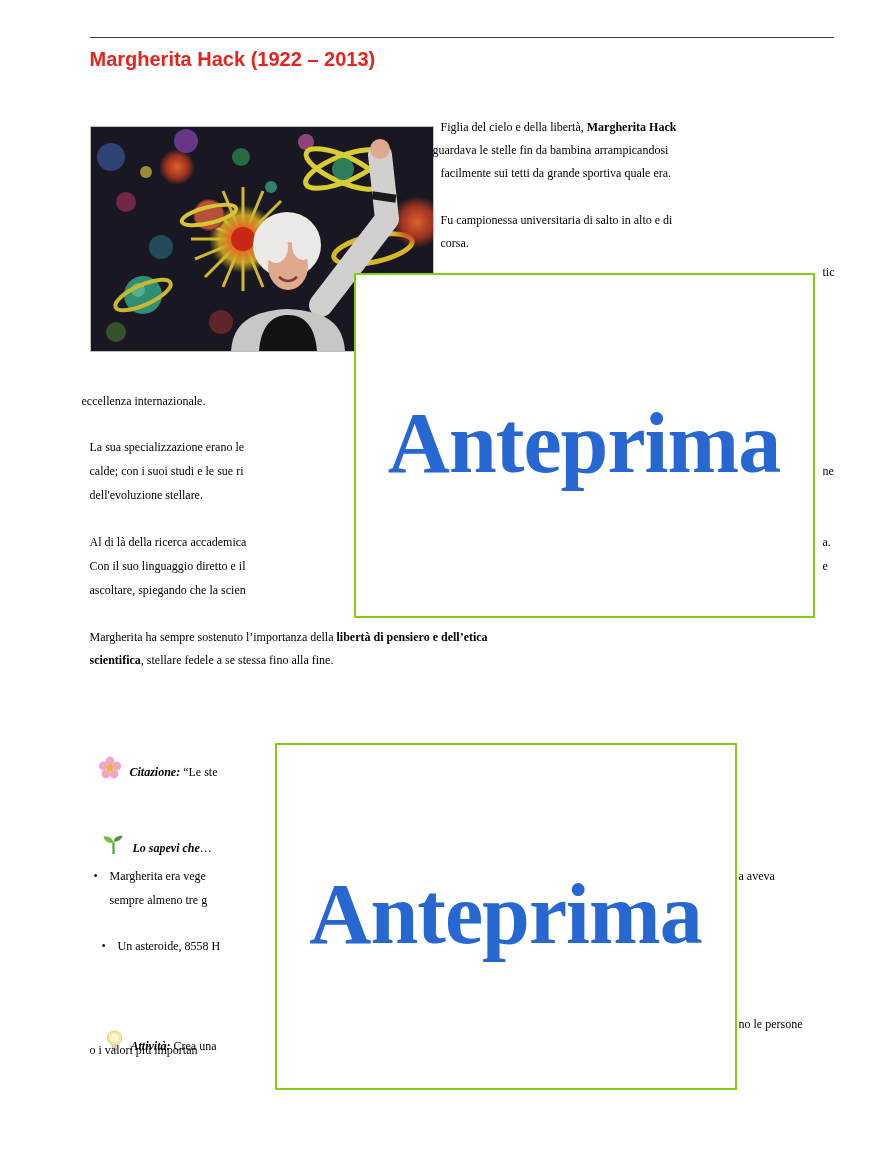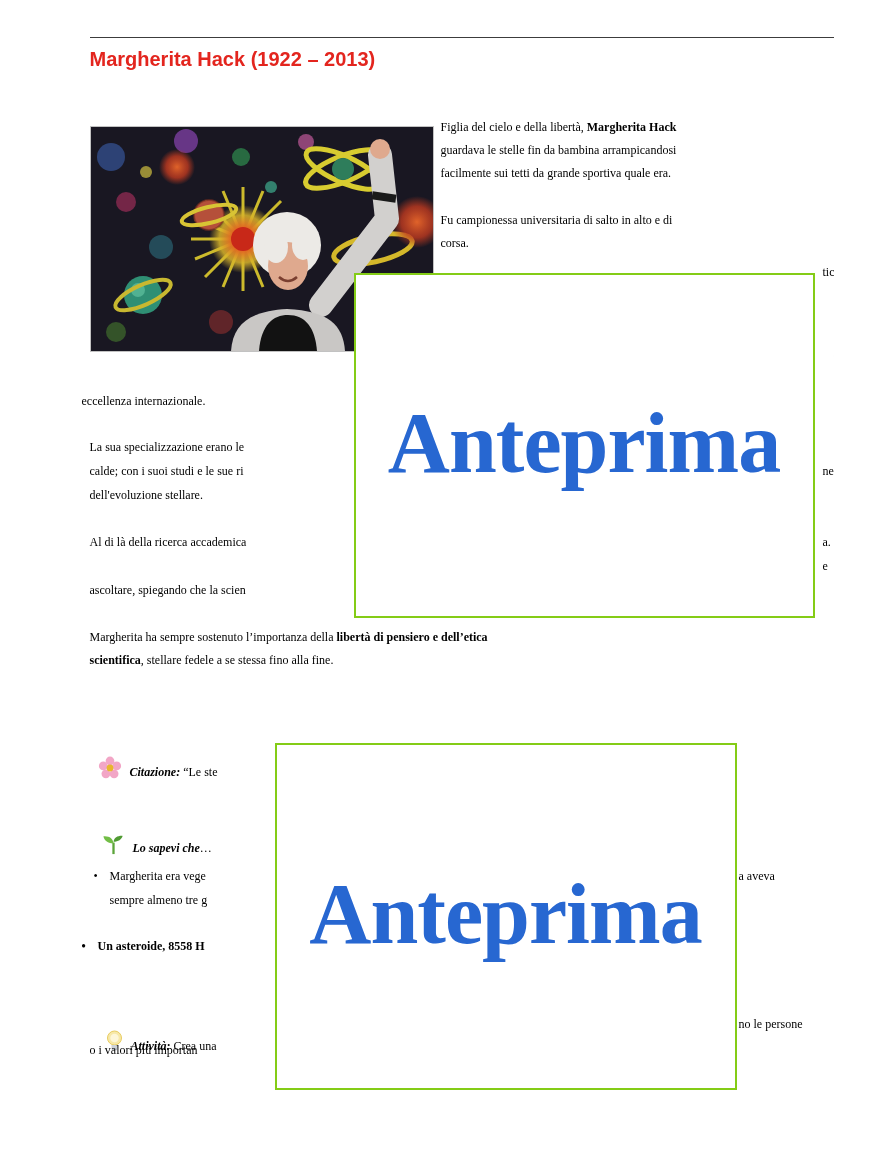--- a/index.html
+++ b/index.html
@@ -130,7 +130,7 @@
   </div>
 
   <div class="tl" style="left:399px; top:117px;"><span>Figlia del cielo e della libertà, </span><b>Margherita Hack</b></div>
-  <div class="tl" style="left:399px; top:140px;">guardava le stelle fin da bambina arrampicandosi</div>
+  <div class="tl" style="left:391px; top:140px;">guardava le stelle fin da bambina arrampicandosi</div>
   <div class="tl" style="left:399px; top:163px;">facilmente sui tetti da grande sportiva quale era.</div>
 
   <div class="tl" style="left:399px; top:210px;">Fu campionessa universitaria di salto in alto e di</div>

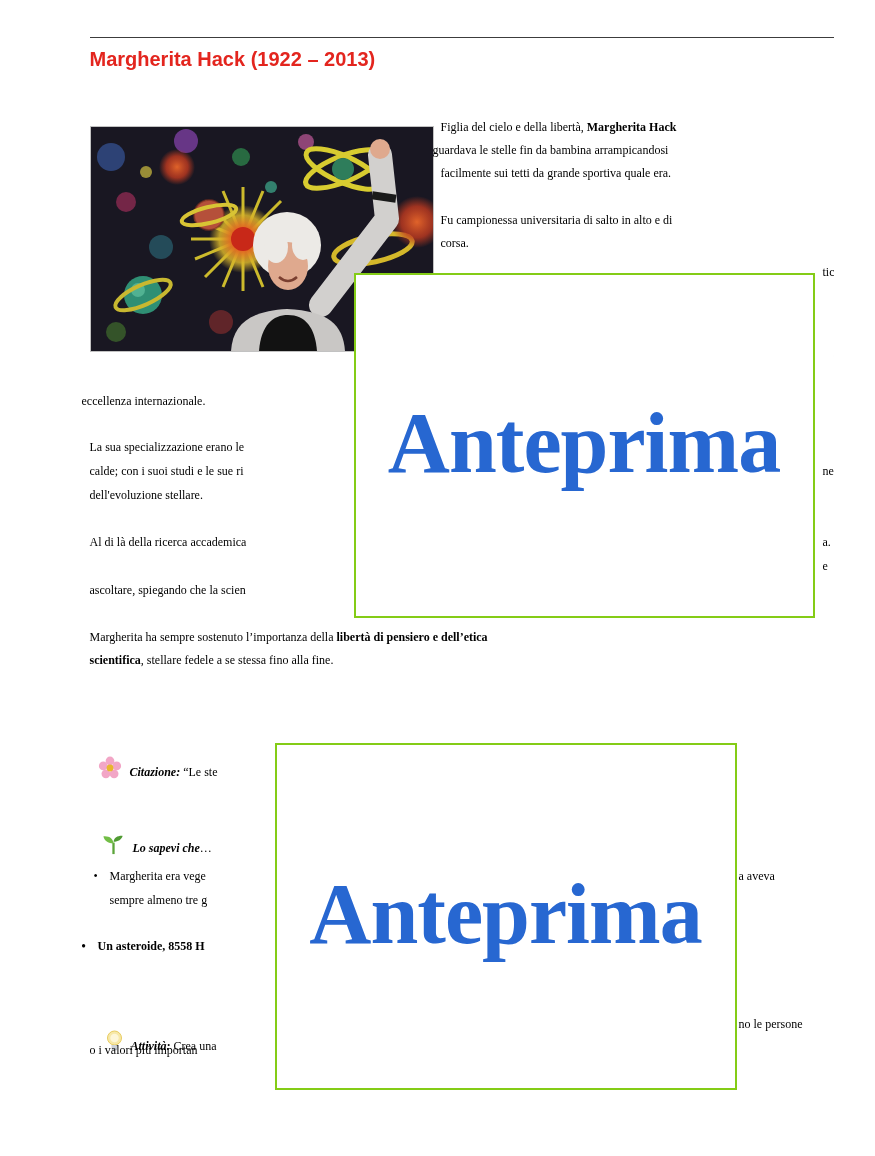--- a/index.html
+++ b/index.html
@@ -148,6 +148,7 @@
 
   <div class="tl" style="left:48px; top:532px;">Al di là della ricerca accademica</div>
   <div class="tl" style="left:781px; top:532px;">a.</div>
+  <div class="tl" style="left:48px; top:556px;">Con il suo linguaggio diretto e il</div>
   <div class="tl" style="left:781px; top:556px;">e</div>
   <div class="tl" style="left:48px; top:580px;">ascoltare, spiegando che la scien</div>
 

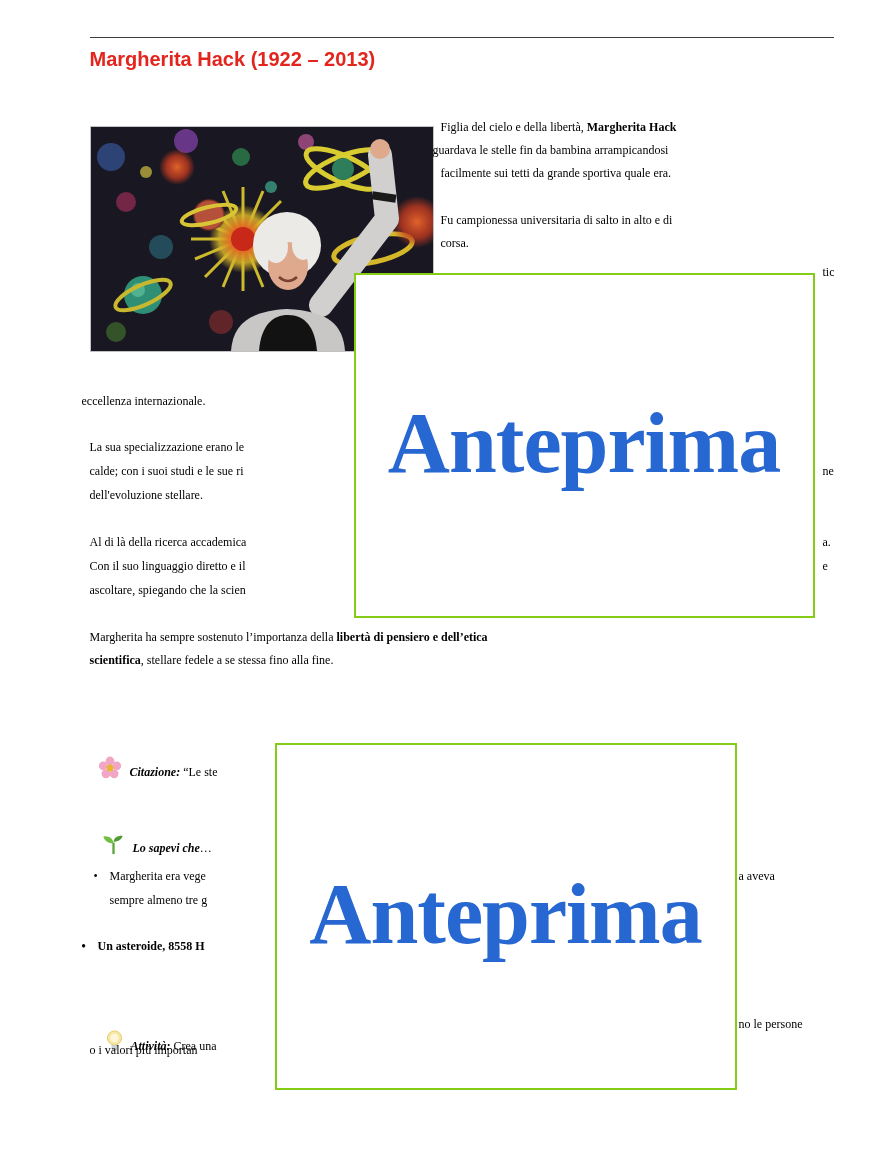--- a/index.html
+++ b/index.html
@@ -179,7 +179,7 @@
   <div class="tl" style="left:52px; top:866px;"><span class="bullet-dot">•</span><span>Margherita era vege</span></div>
   <div class="tl" style="left:697px; top:866px;">a aveva</div>
   <div class="tl" style="left:68px; top:890px;">sempre almeno tre g</div>
-  <div class="tl" style="left:40px; top:936px;font-weight:bold;"><span class="bullet-dot">•</span><span>Un asteroide, 8558 H</span></div>
+  <div class="tl" style="left:60px; top:936px;"><span class="bullet-dot">•</span><span>Un asteroide, 8558 H</span></div>
 
   <div class="tl" style="left:52px; top:1010px;">
     <svg class="emoji-ic" width="17" height="24" viewBox="0 0 17 24">

